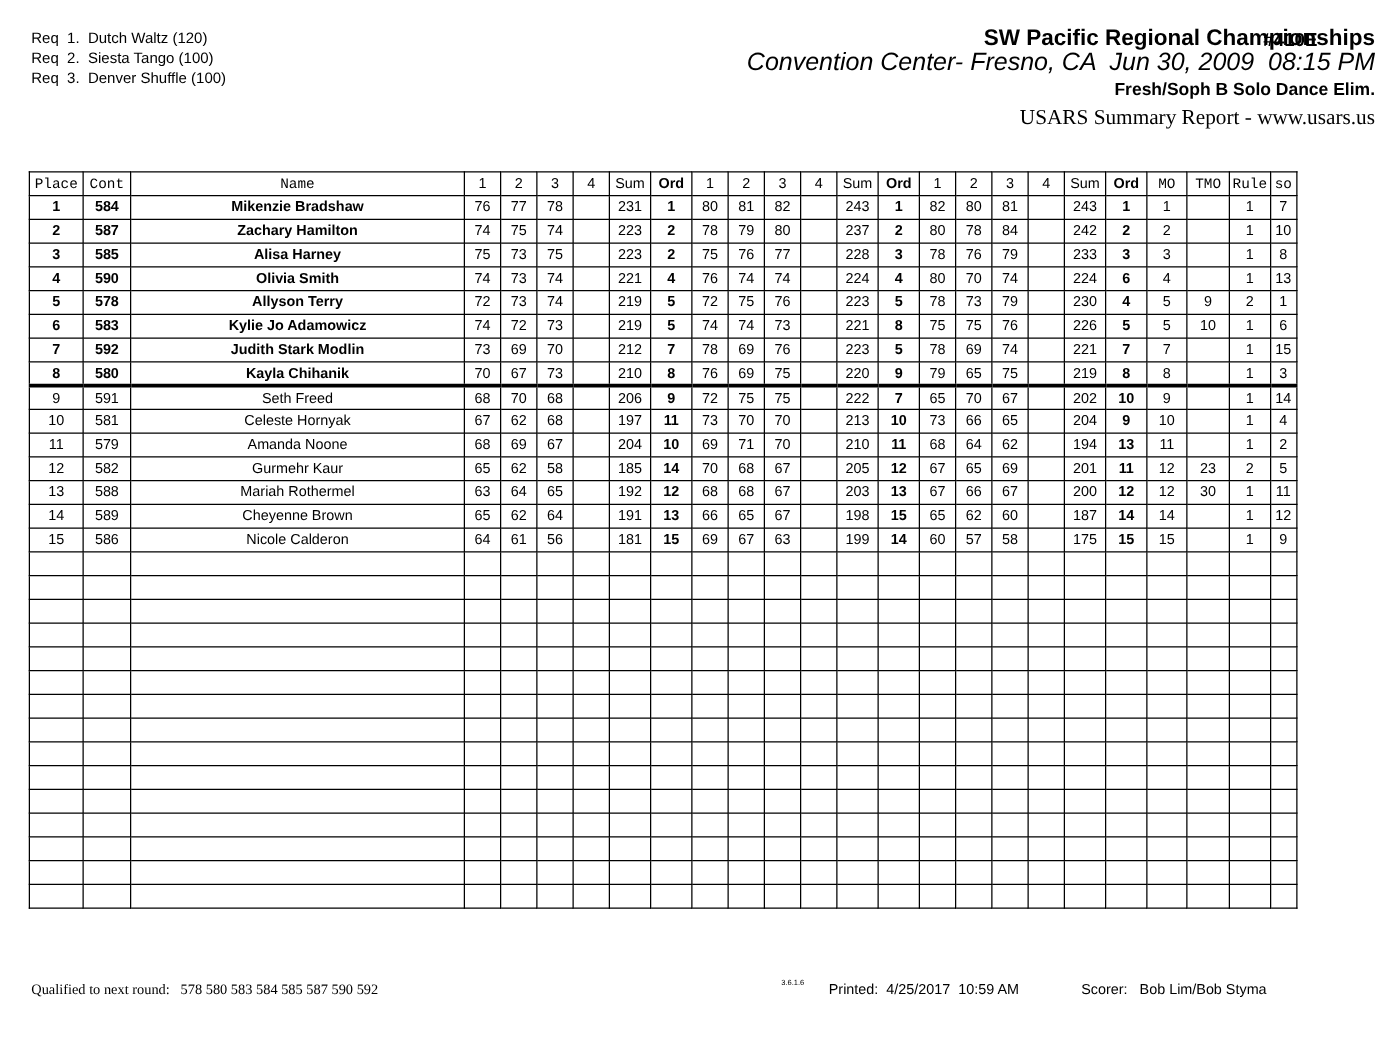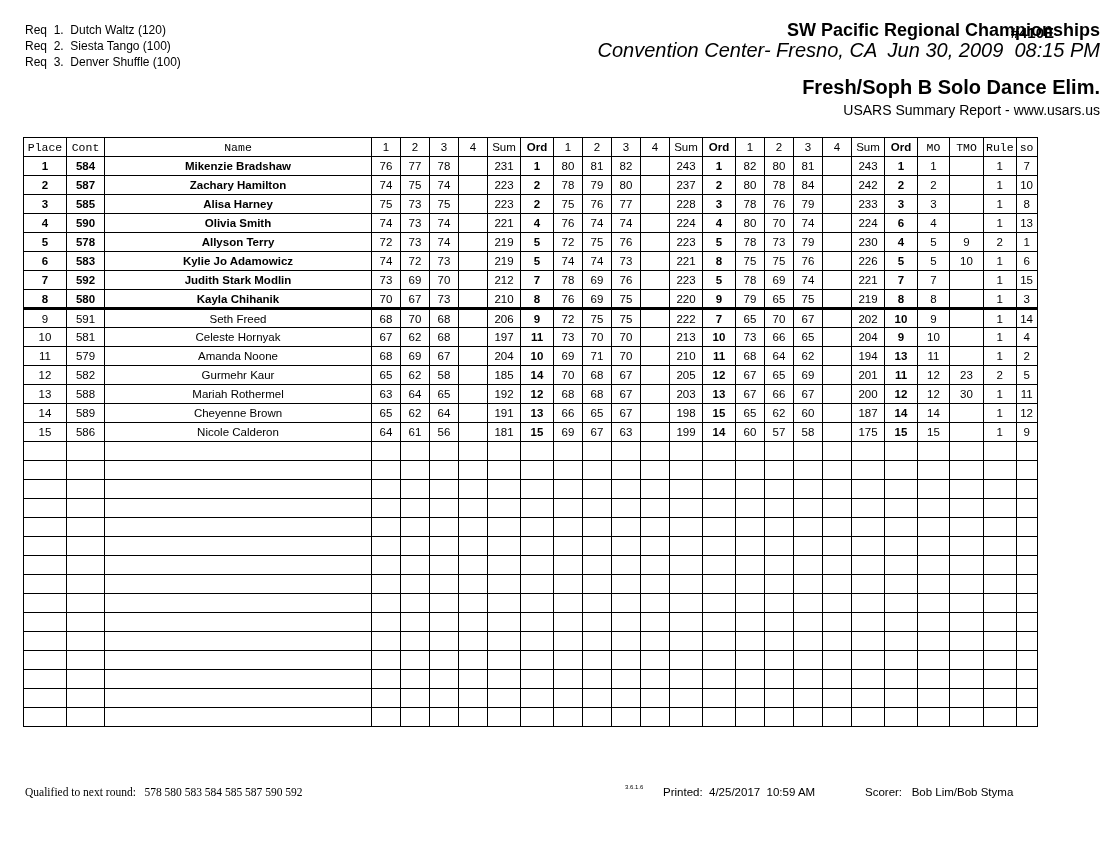--- a/index.html
+++ b/index.html
@@ -12,7 +12,7 @@
   .title-block { position:absolute; left:0; top:20px; width:1100px; text-align:right; }
   .title-main  { font-size:18px; font-weight:bold; line-height:21px; }
   .title-venue { font-size:20px; line-height:19px; white-space:pre;font-style:italic; }
-  .title-event { font-size:20px; font-weight:bold; line-height:22px;margin-top:16px; }
+  .title-event { font-size:14px; font-weight:bold; line-height:22px; }
   .title-report{ font-size:14px; line-height:24px; }
   .event-num { position:absolute; right:46px; top:24px; font-size:15px; font-weight:bold; }
 

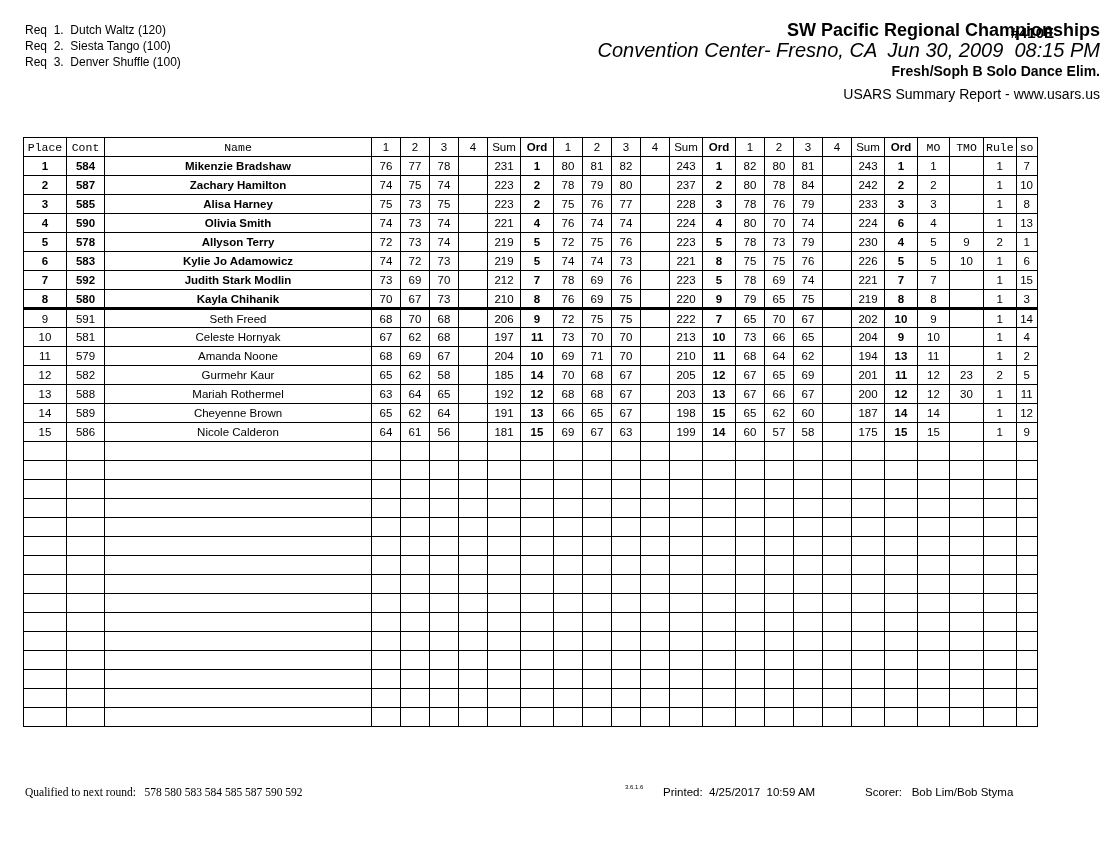--- a/index.html
+++ b/index.html
@@ -13,7 +13,7 @@
   .title-main  { font-size:18px; font-weight:bold; line-height:21px; }
   .title-venue { font-size:20px; line-height:19px; white-space:pre;font-style:italic; }
   .title-event { font-size:14px; font-weight:bold; line-height:22px; }
-  .title-report{ font-size:14px; line-height:24px; }
+  .title-report{ font-size:17px; line-height:24px;font-family:Liberation Serif, serif; }
   .event-num { position:absolute; right:46px; top:24px; font-size:15px; font-weight:bold; }
 
   table.results { position:absolute; left:23px; top:137px; border-collapse:collapse; table-layout:fixed; }

